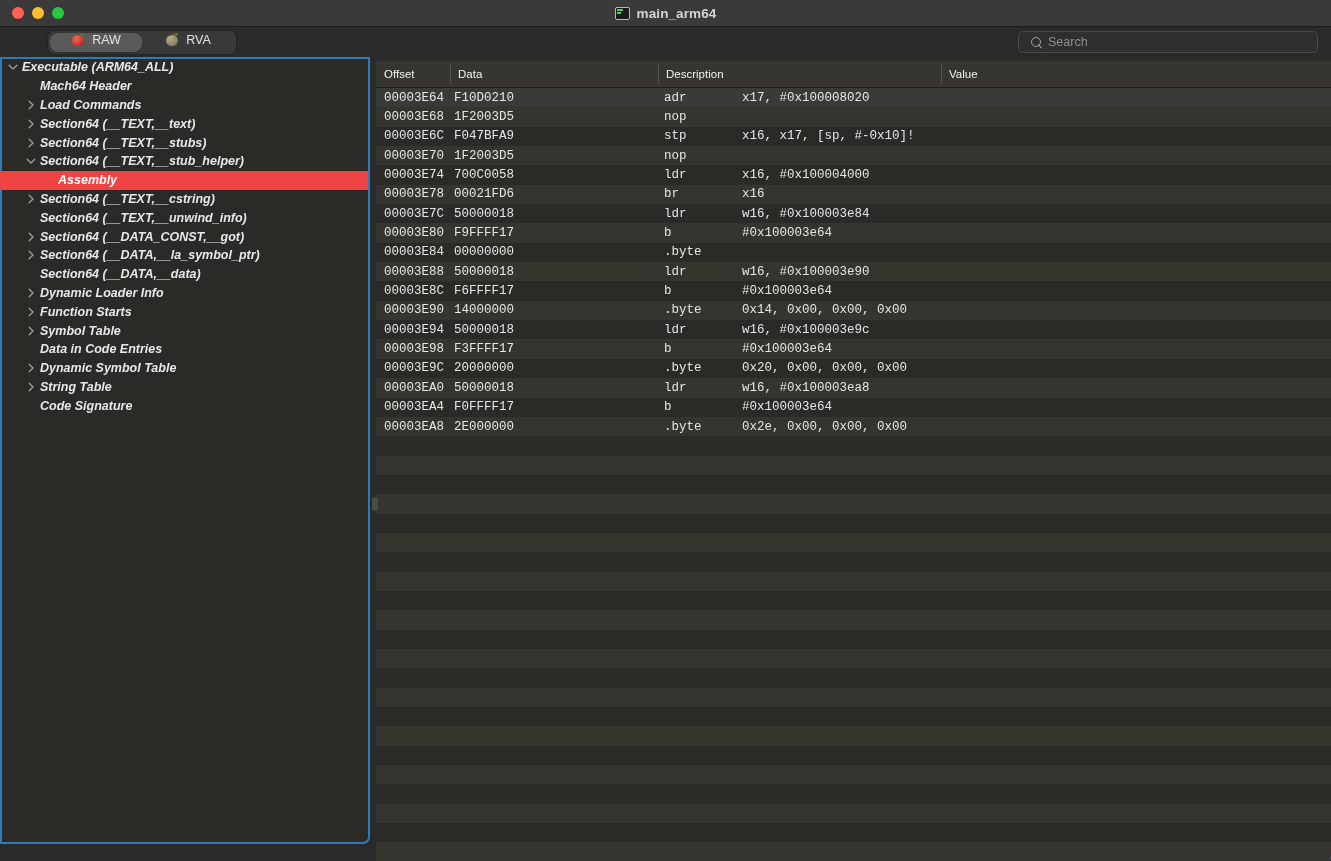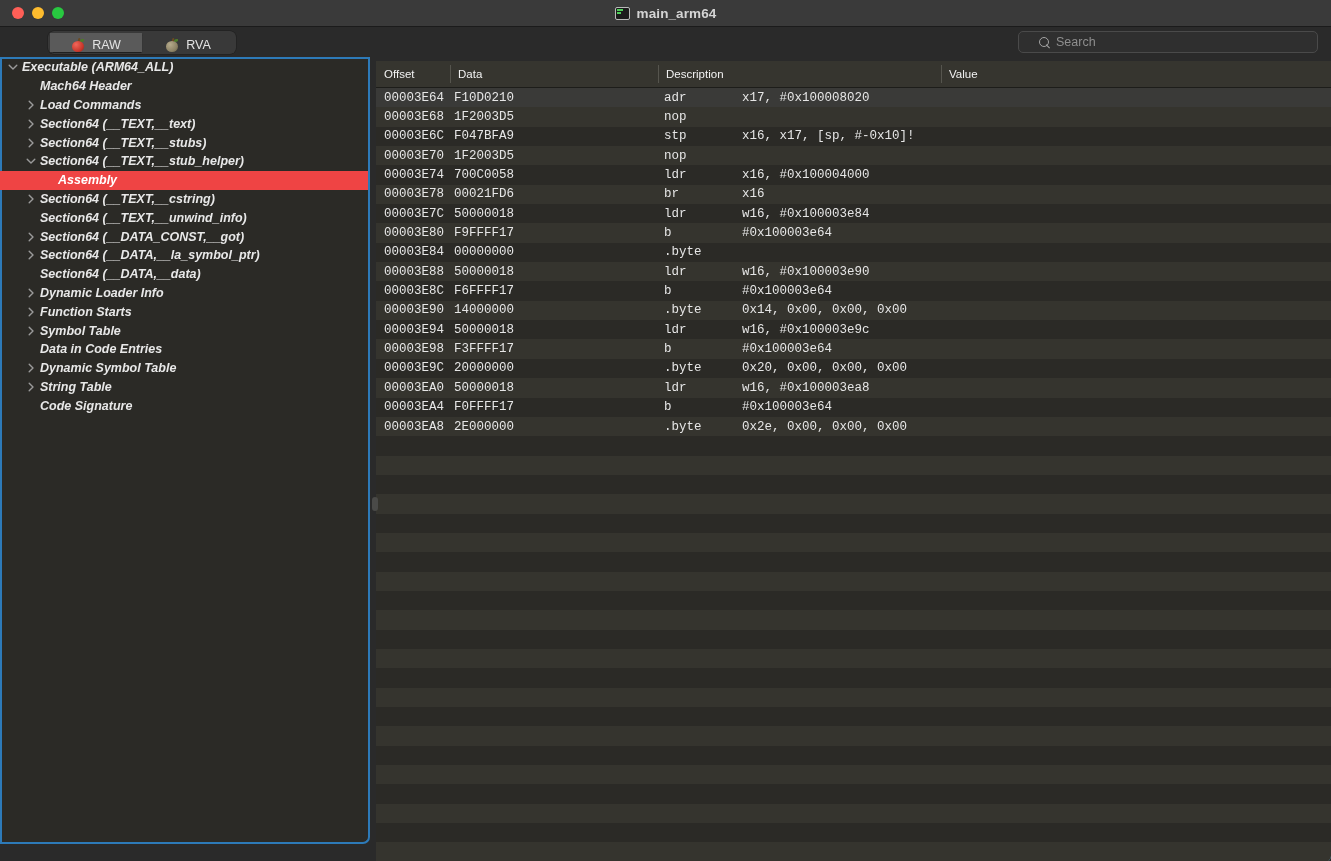--- a/index.html
+++ b/index.html
@@ -69,10 +69,10 @@
     box-shadow:0 0 0 .5px #1c1c1c;
   }
   .tab{
-    display:flex; align-items:flex-end; justify-content:center;
+    display:flex; align-items:flex-start; justify-content:center;
     gap:7px;
     width:92px; height:19px;
-    border-radius:0;
+    border-radius:8px;
     font-size:12.5px; color:#e3e3e3;
   }
   .tab.active{ background:#5a5a5a; box-shadow:0 .5px 1px rgba(0,0,0,.45); }

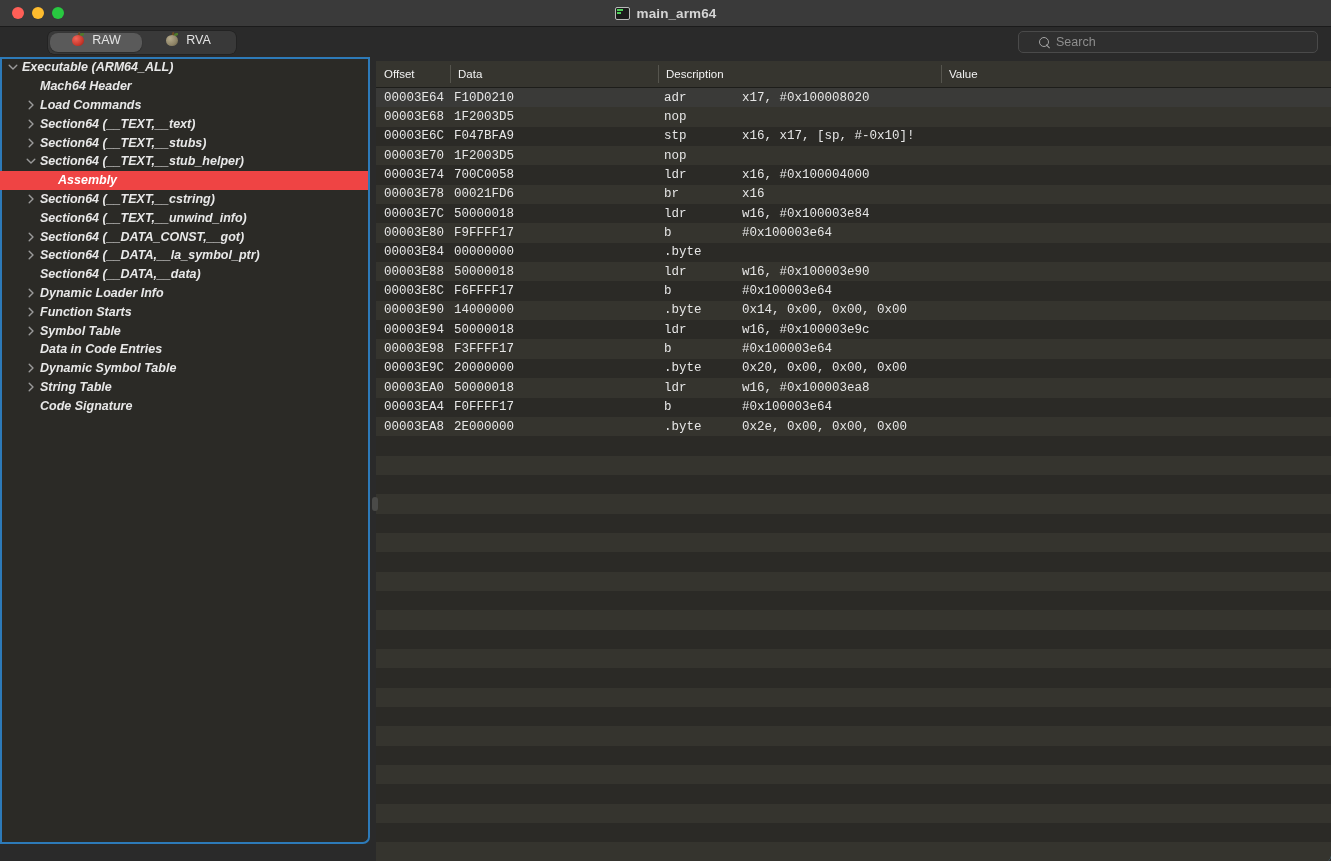--- a/index.html
+++ b/index.html
@@ -106,7 +106,7 @@
     border:1px solid #4a4a4a;
     border-radius:5px;
     display:flex; align-items:center;
-    padding:0 20px; gap:6px;
+    padding:0 12px; gap:6px;
   }
   .mag{
     width:11px; height:11px; position:relative; flex:0 0 auto;

